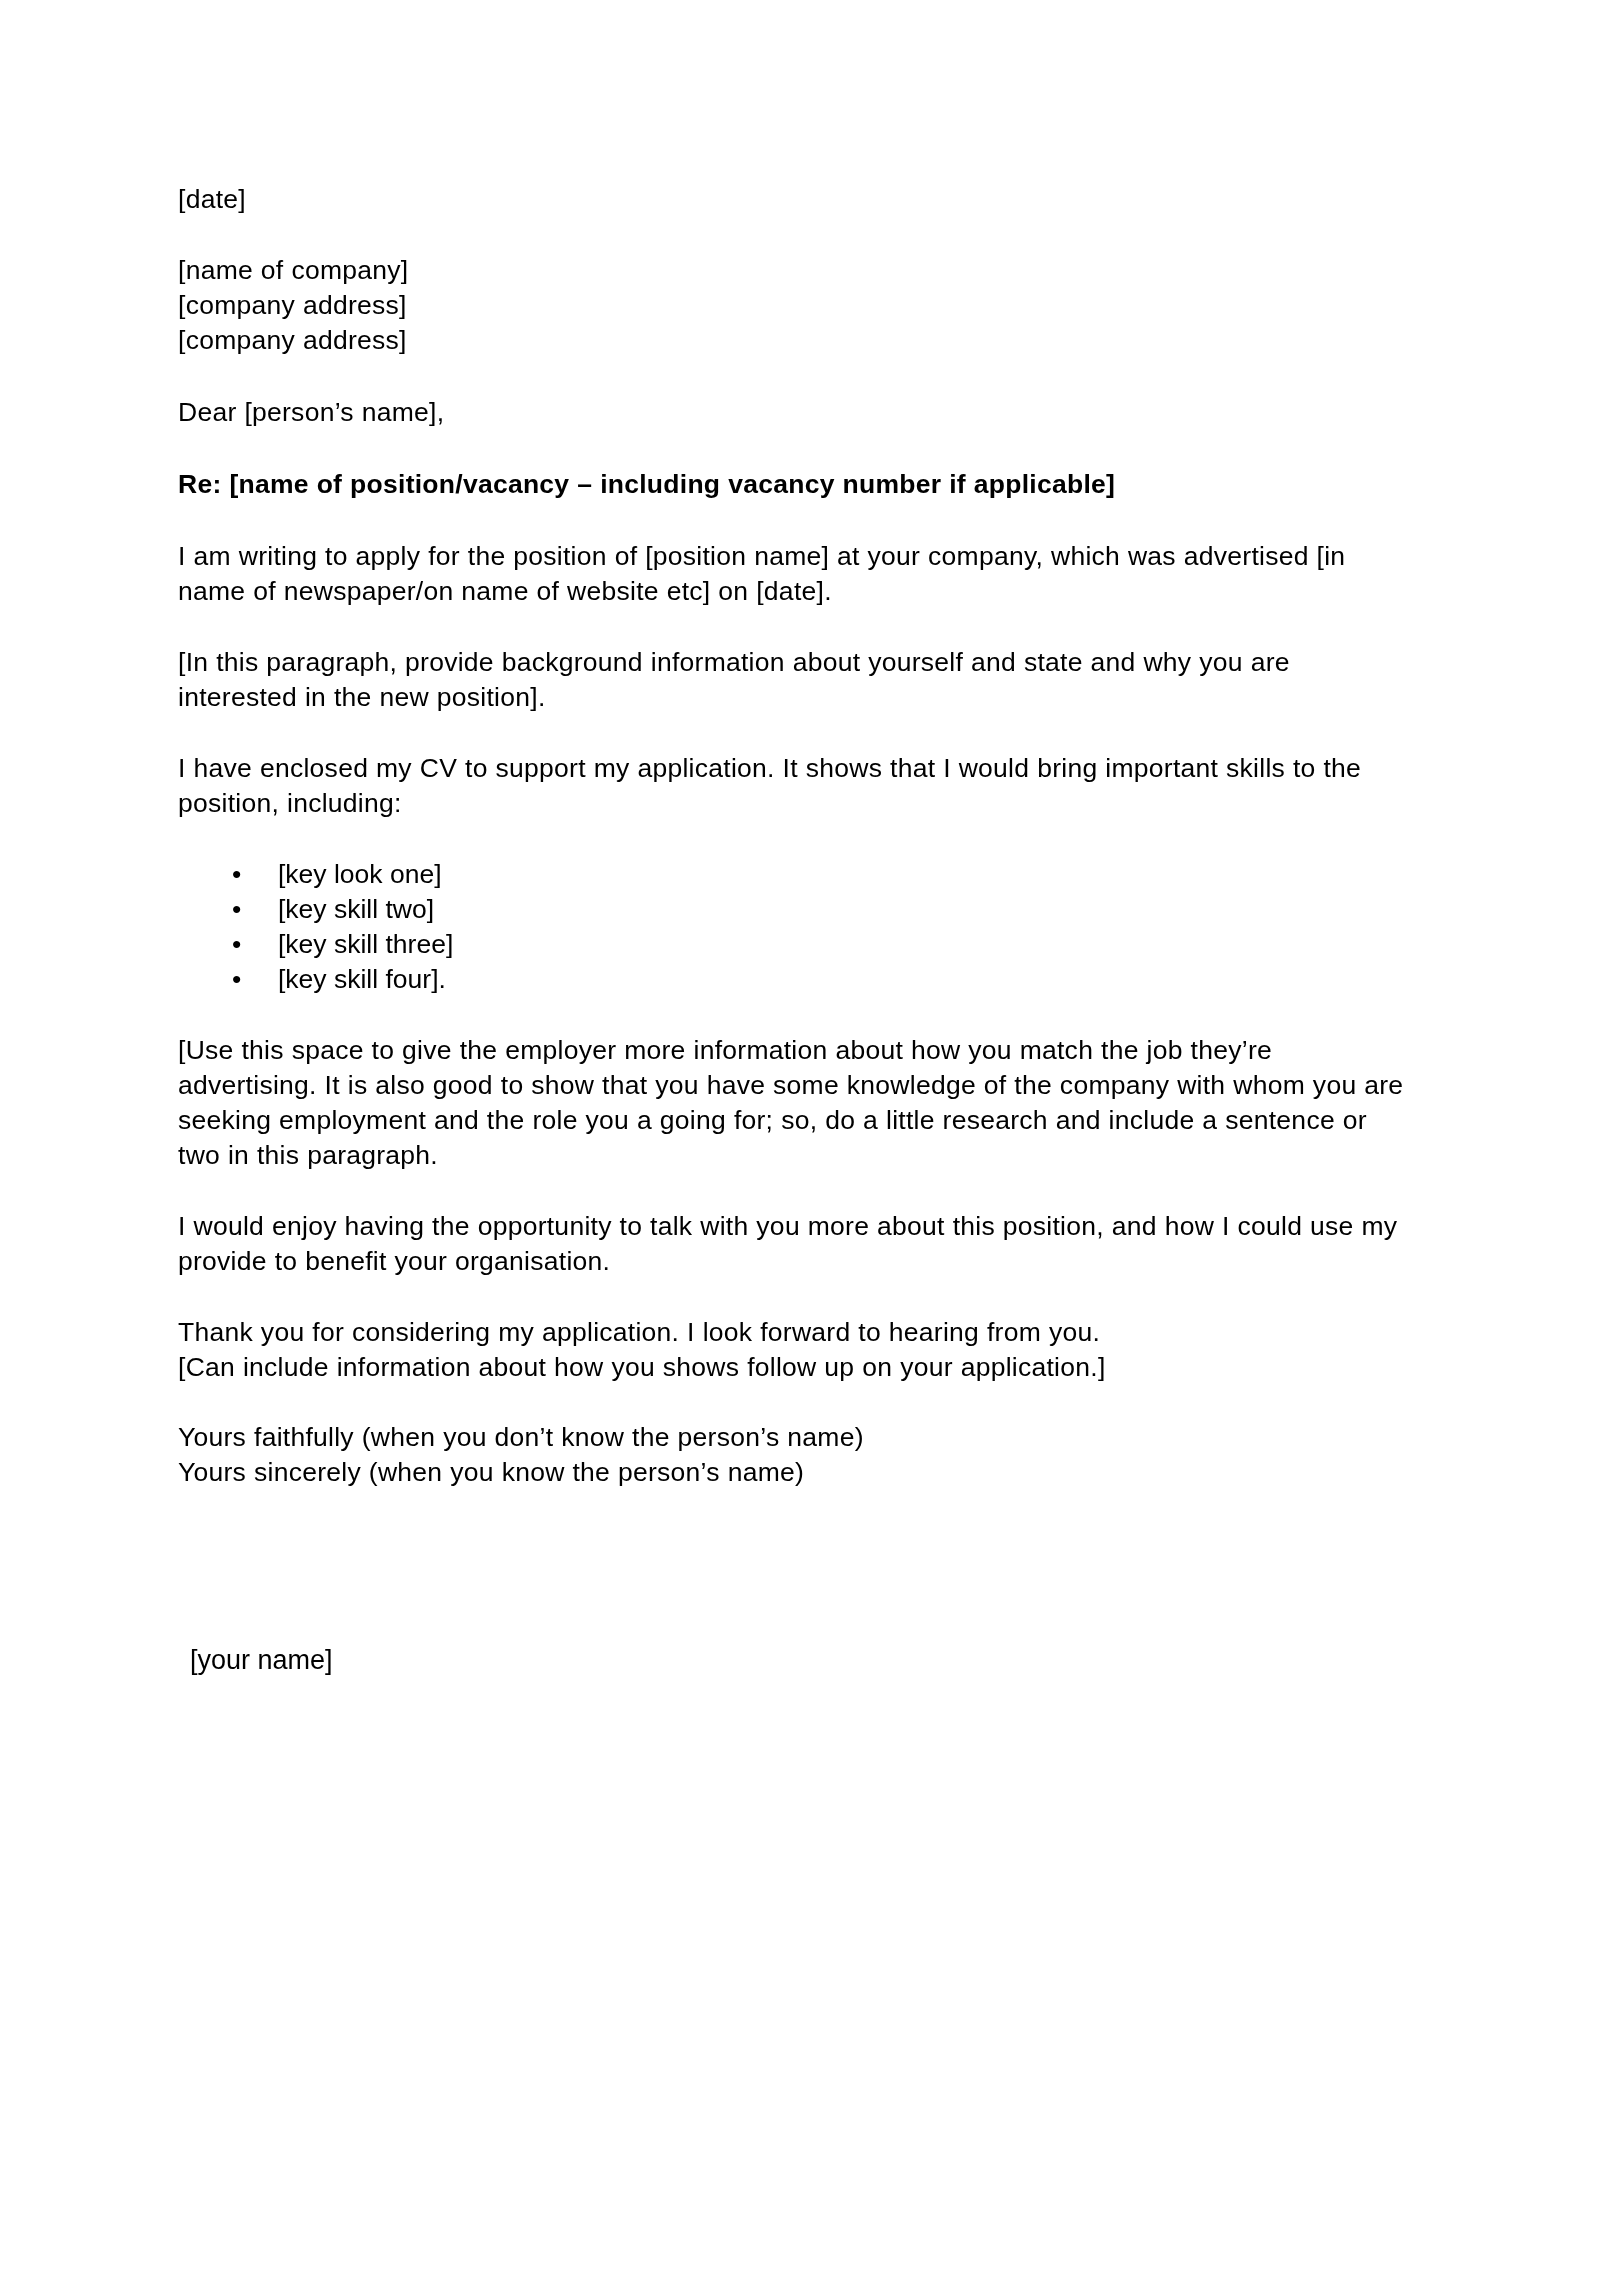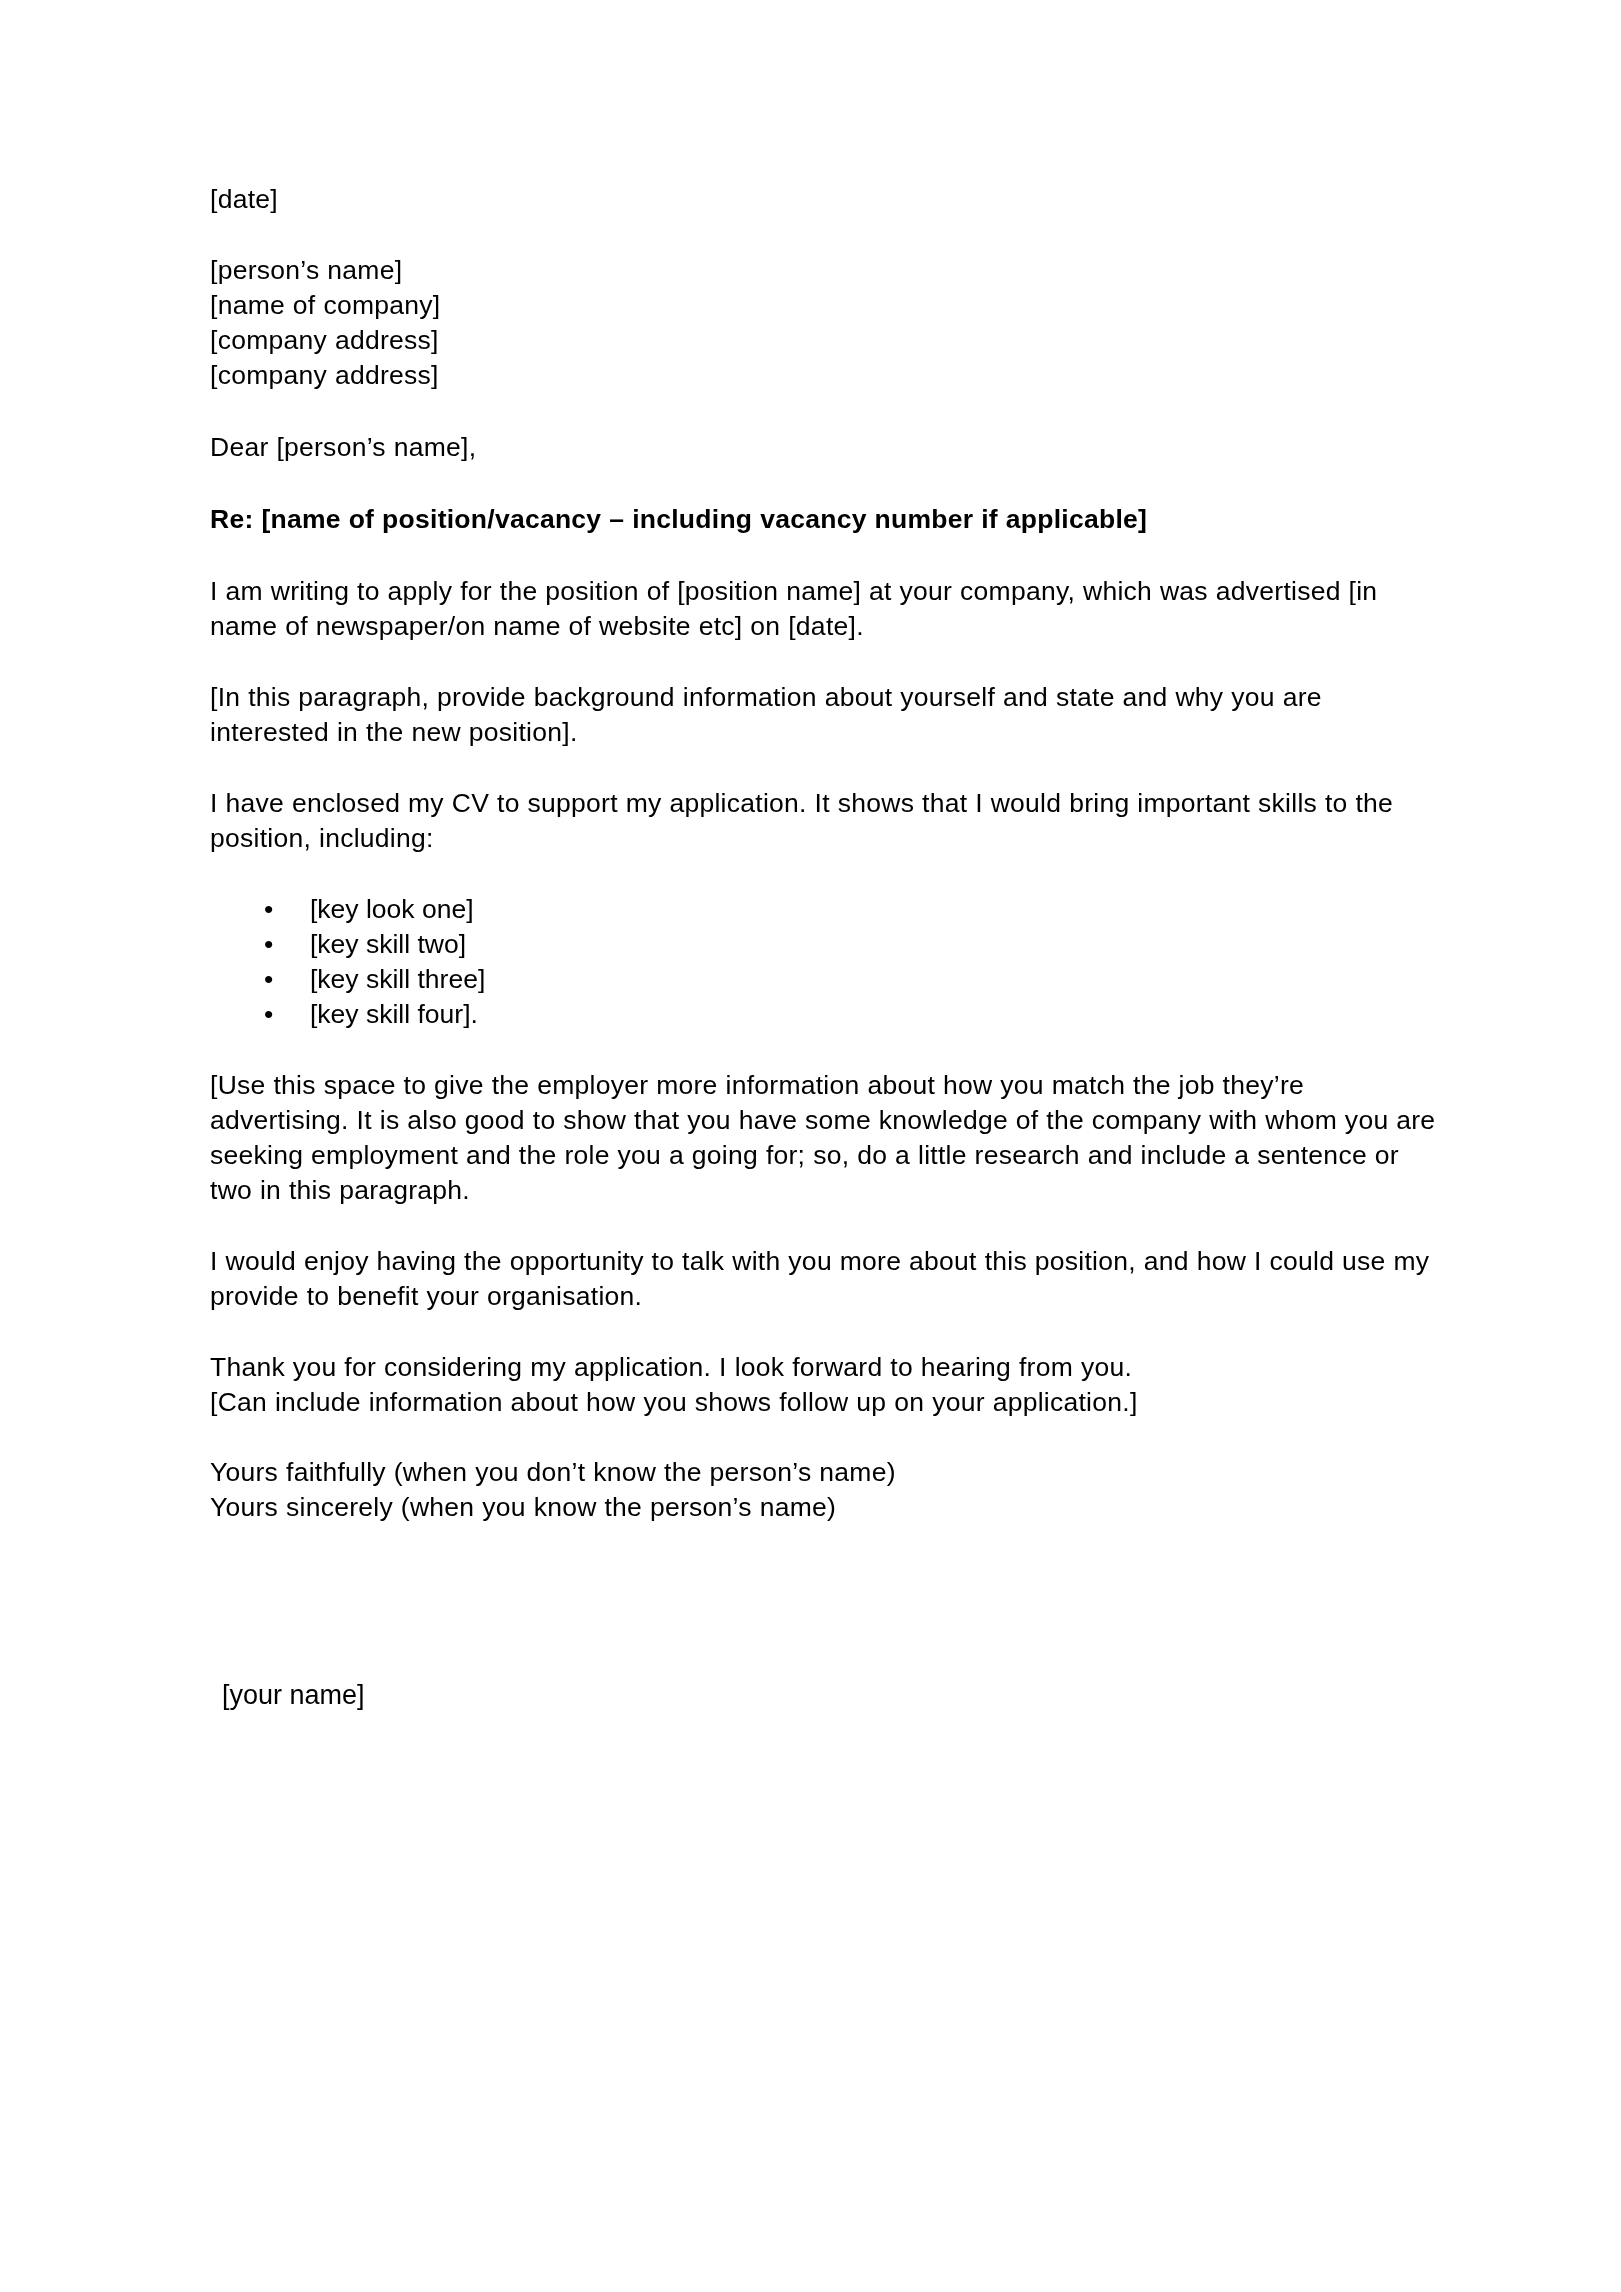--- a/index.html
+++ b/index.html
@@ -26,7 +26,7 @@
 
   .letter-body {
     position: absolute;
-    left: 210px;
+    left: 178px;
     top: 182px;
     width: 1231px;
   }

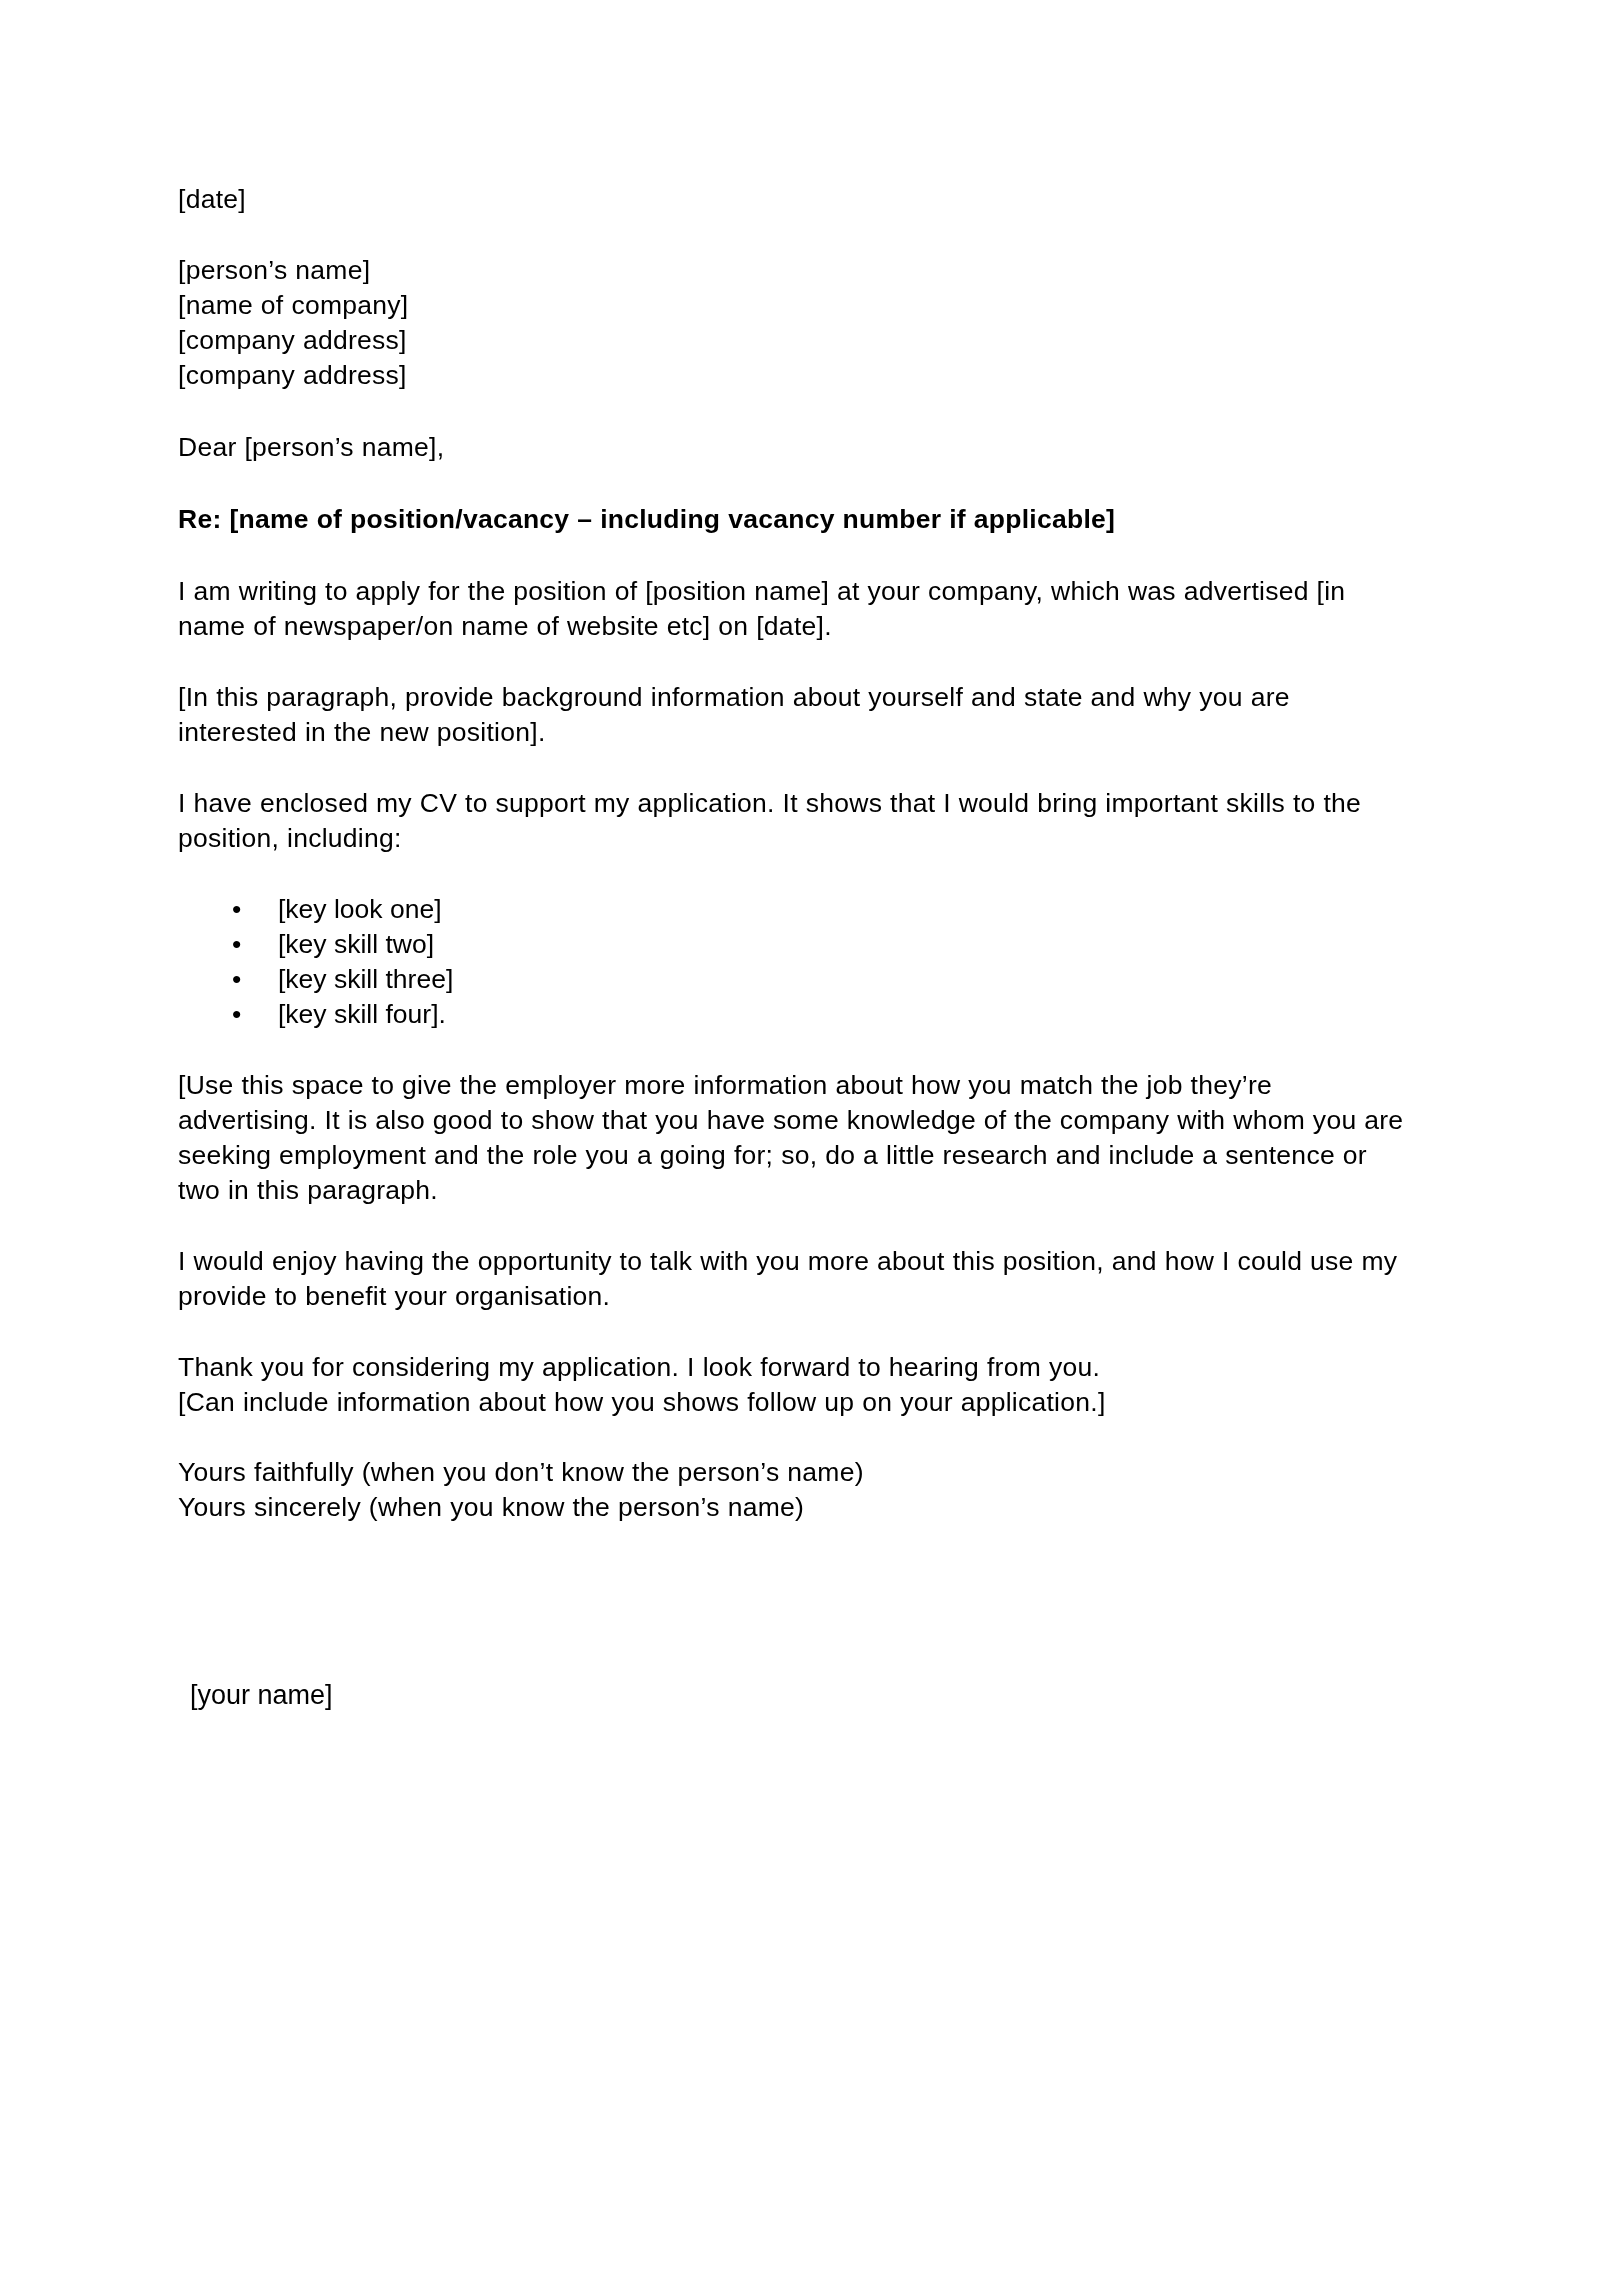--- a/index.html
+++ b/index.html
@@ -125,7 +125,6 @@
     </div>
 
     <div class="block address-block">
-      <span class="line">[person’s name]</span>
       <span class="line">[name of company]</span>
       <span class="line">[company address]</span>
       <span class="line">[company address]</span>

